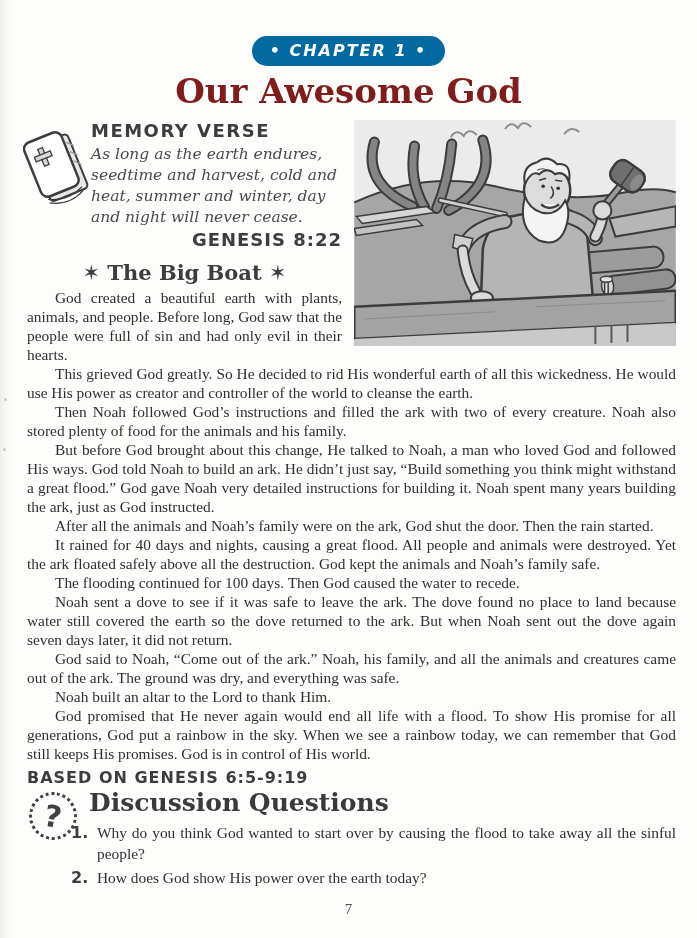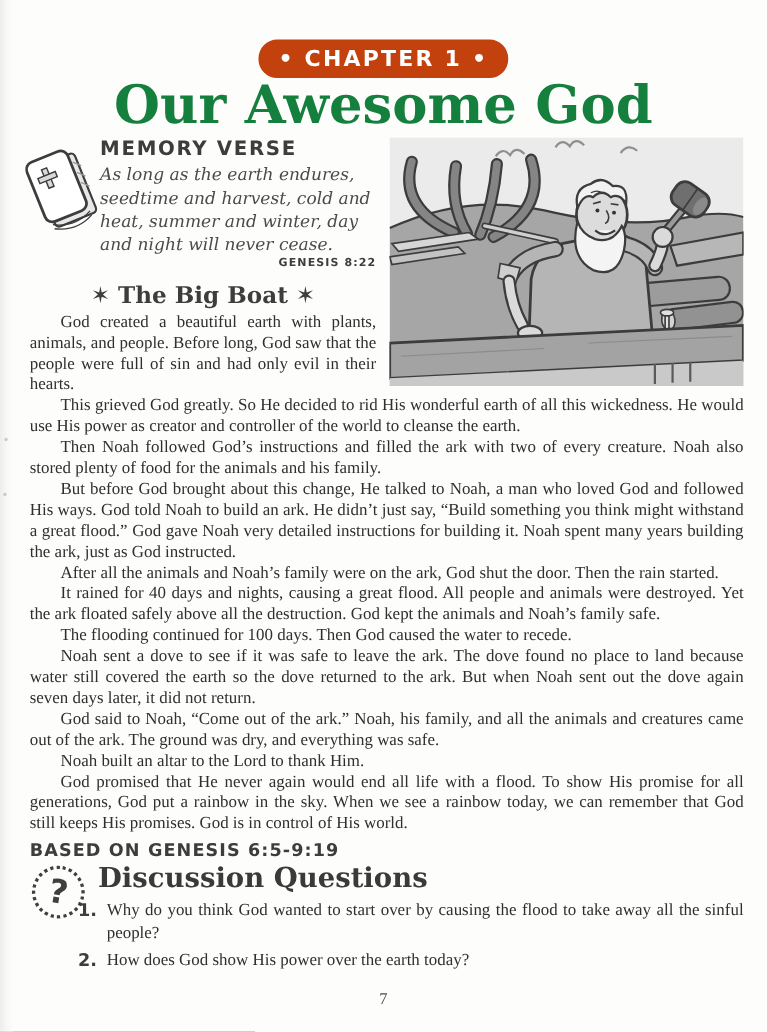--- a/index.html
+++ b/index.html
@@ -22,10 +22,10 @@
   
   .chapter-pill {
     width:fit-content; margin:36px auto 4px auto;
-    background:#c2410c; color:#fff;
+    background:#0369a1; color:#fff;
     border-radius:17px; padding:5px 18px 6px 18px;
     font-family:"DejaVu Sans", sans-serif; font-weight:bold;
-    font-size:20px; letter-spacing:2px;
+    font-size:16px; letter-spacing:2px;font-style:italic;
   }
   .title {
     margin:2px 0 8px 0;

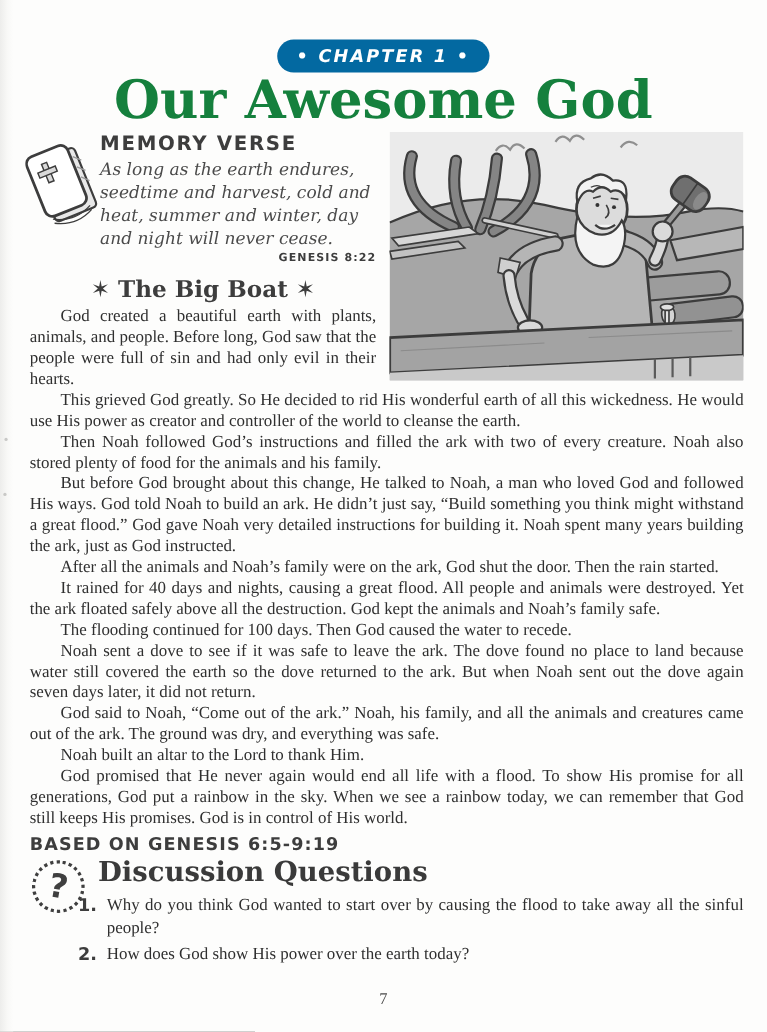--- a/index.html
+++ b/index.html
@@ -32,8 +32,8 @@
     text-align:center;
     font-family:"DejaVu Serif", serif;
     font-weight:bold;
-    font-size:48px; line-height:42px;
-    color:#15803d;
+    font-size:34px; line-height:42px;
+    color:#7f1d1d;
   }
 
   .content { padding:0 21px 0 27px; }

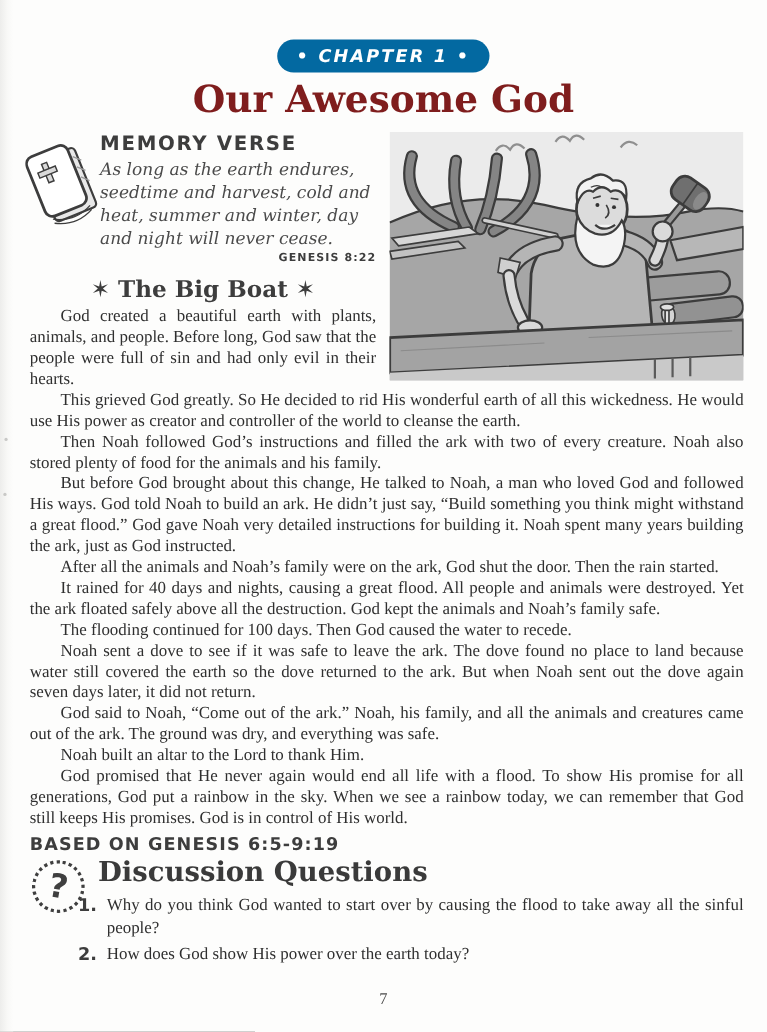--- a/index.html
+++ b/index.html
@@ -60,7 +60,7 @@
   .mv-ref {
     margin-top:1px; text-align:right;
     font-family:"DejaVu Sans", sans-serif; font-weight:bold;
-    font-size:10px; letter-spacing:1px; color:#3d3d3d;
+    font-size:18px; letter-spacing:1px; color:#3d3d3d;
   }
 
   

